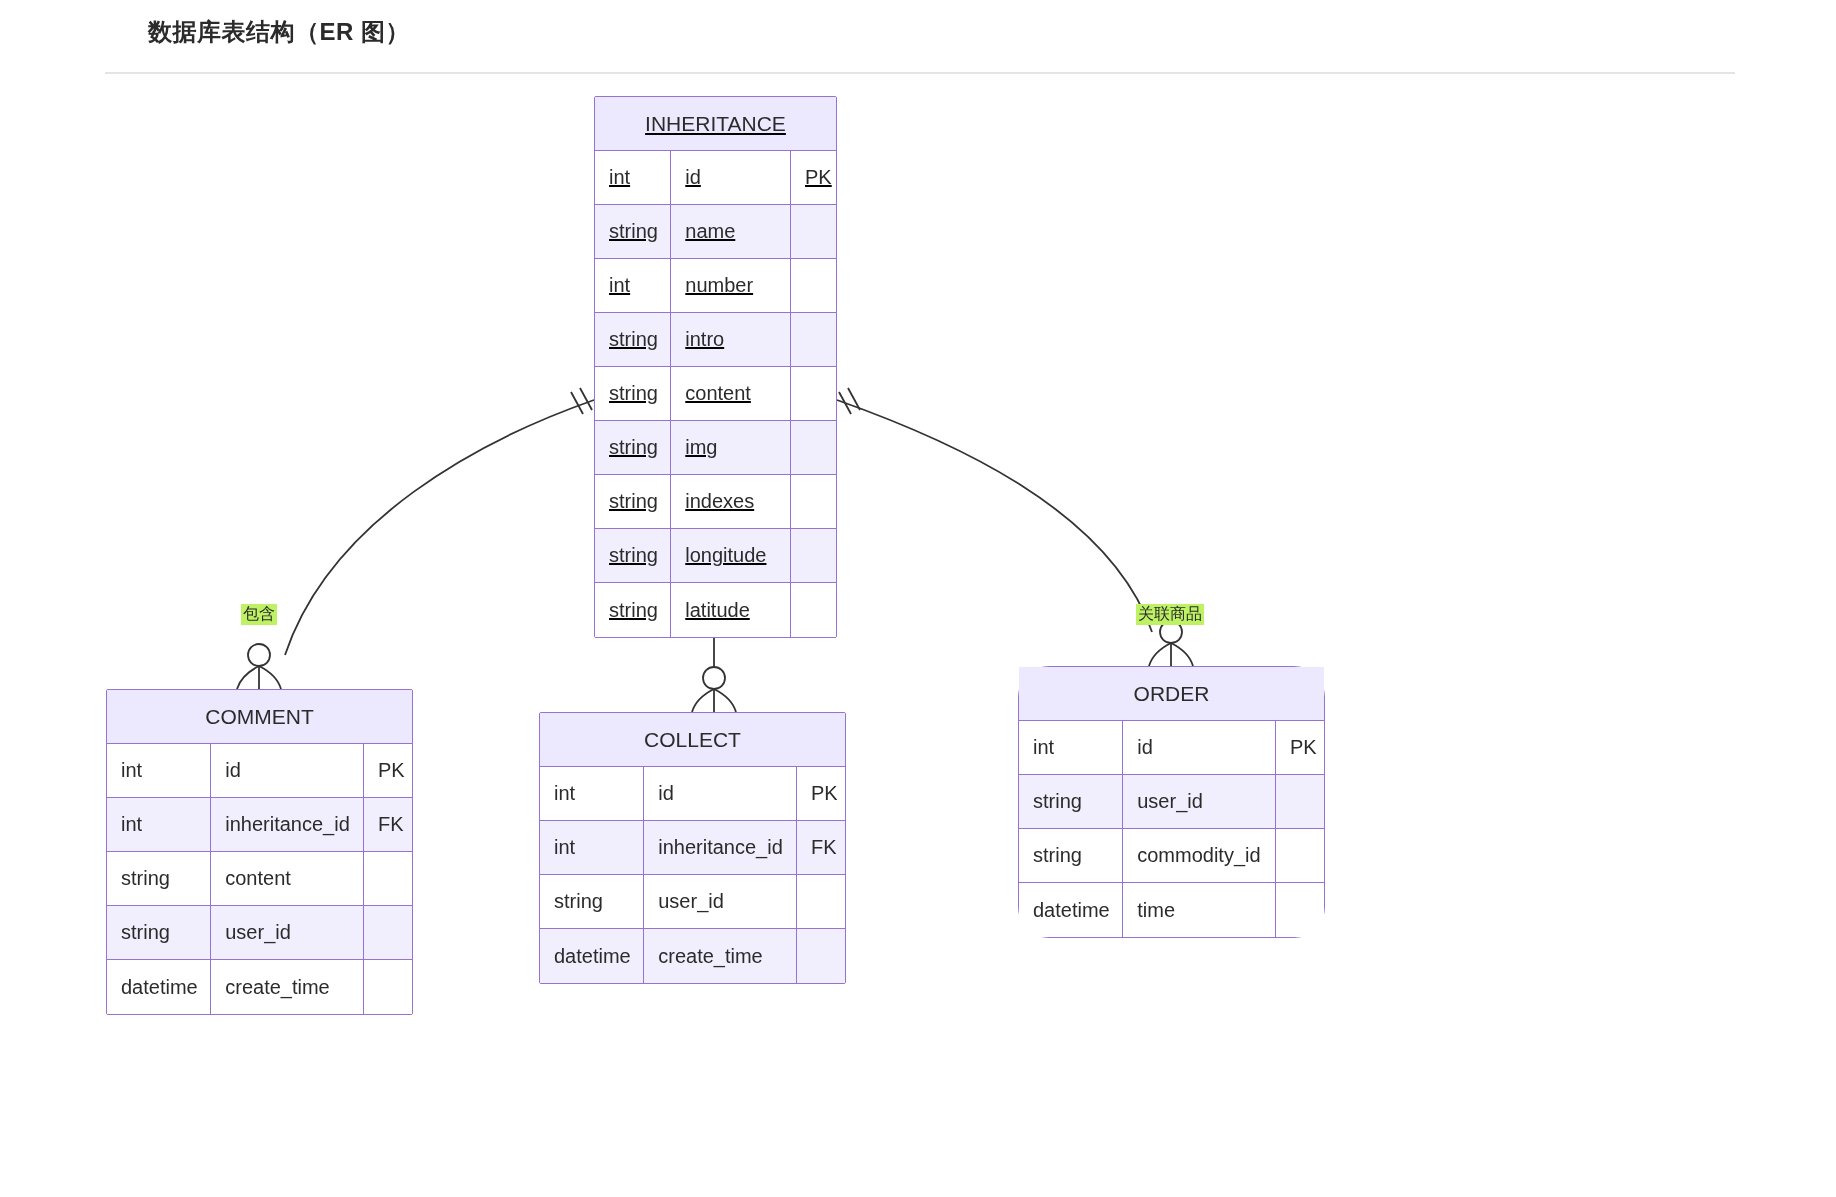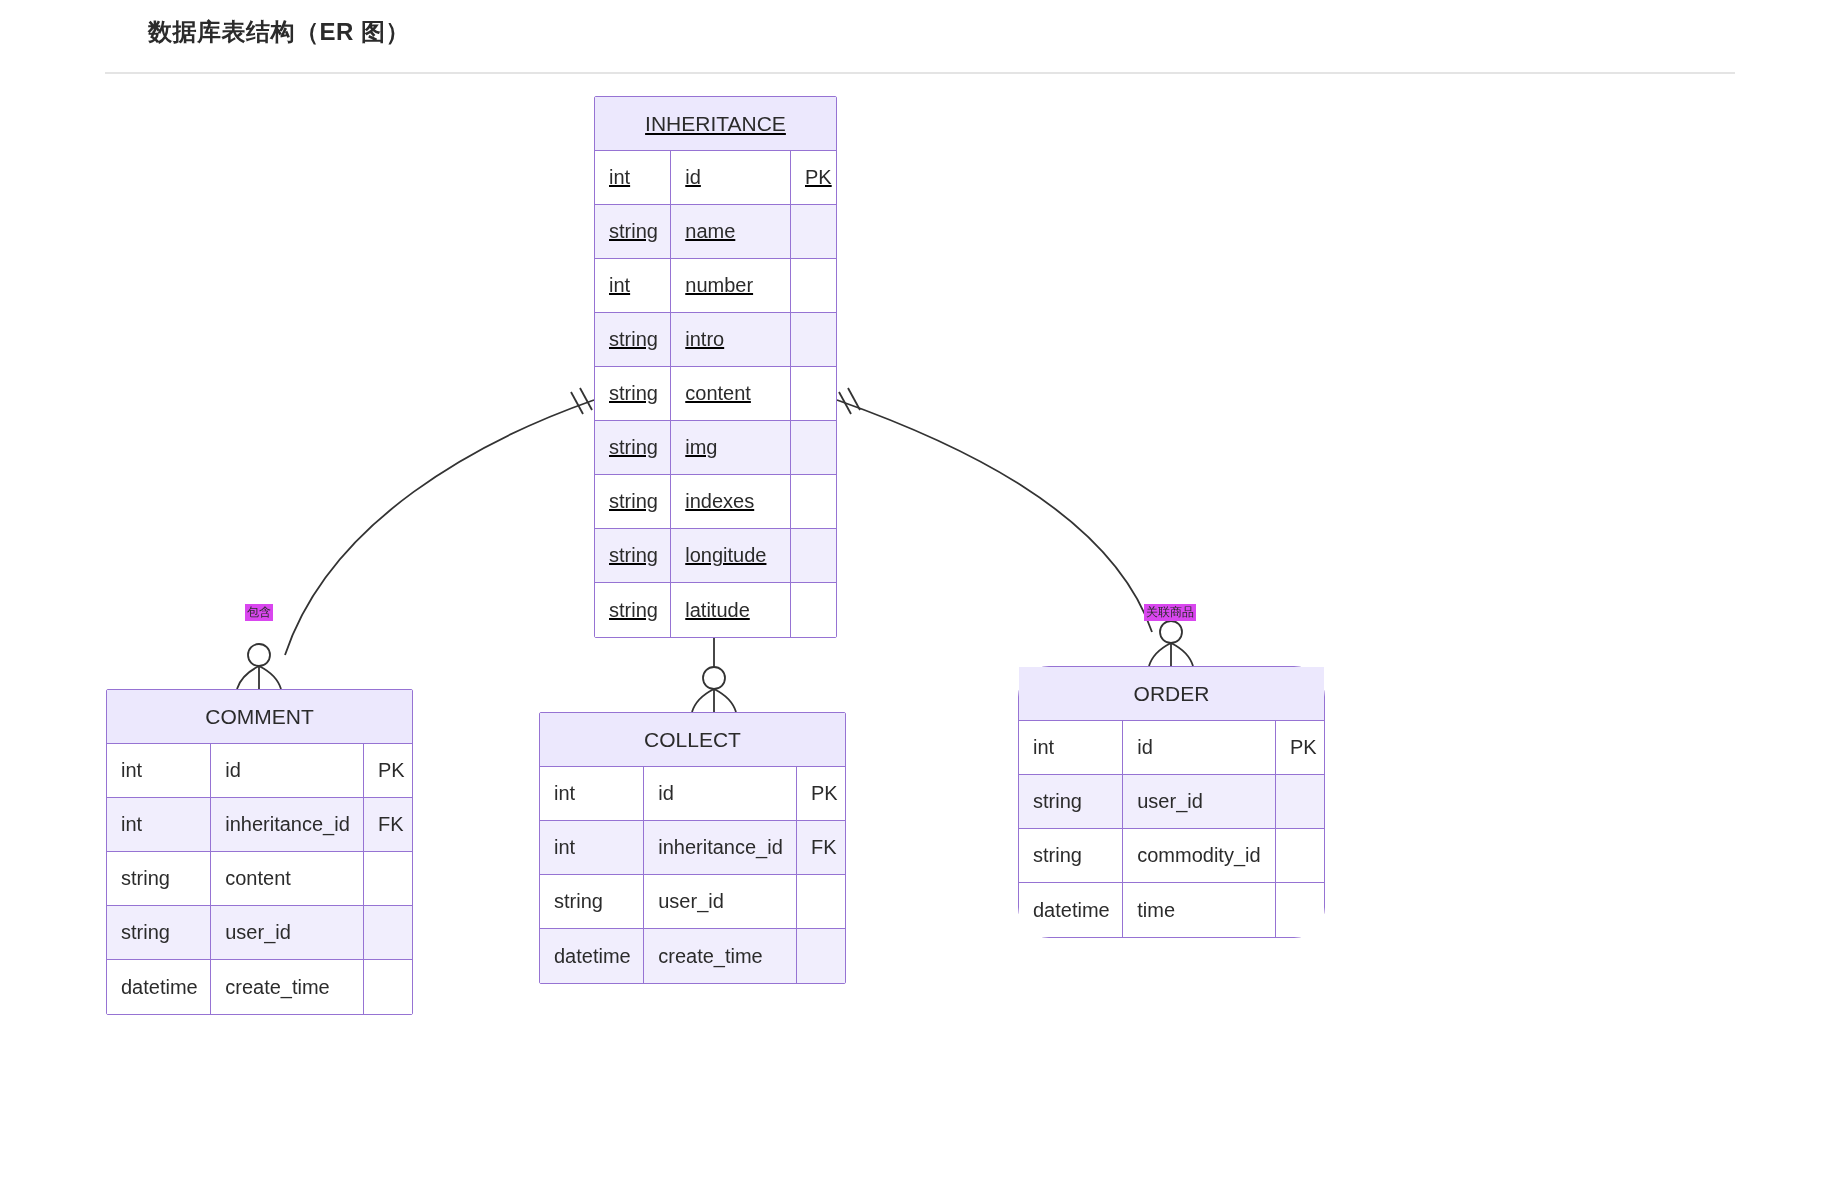--- a/index.html
+++ b/index.html
@@ -80,9 +80,9 @@
 
   .edge-label{
     position:absolute;
-    font-size:12px;
-    color:#2b2b2b;
-    background:#d946ef;
+    font-size:16px;
+    color:#2b2b2b;
+    background:#bef264;
     padding:0 2px;
     white-space:nowrap;
     transform:translateX(-50%);

